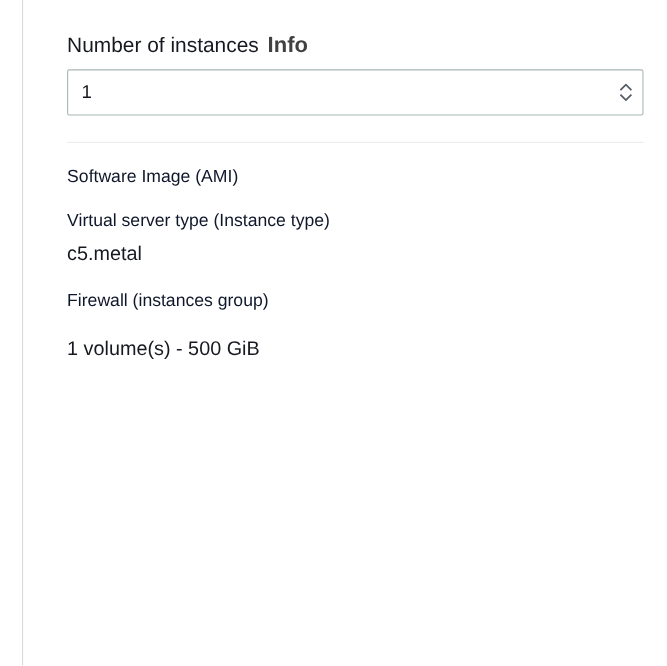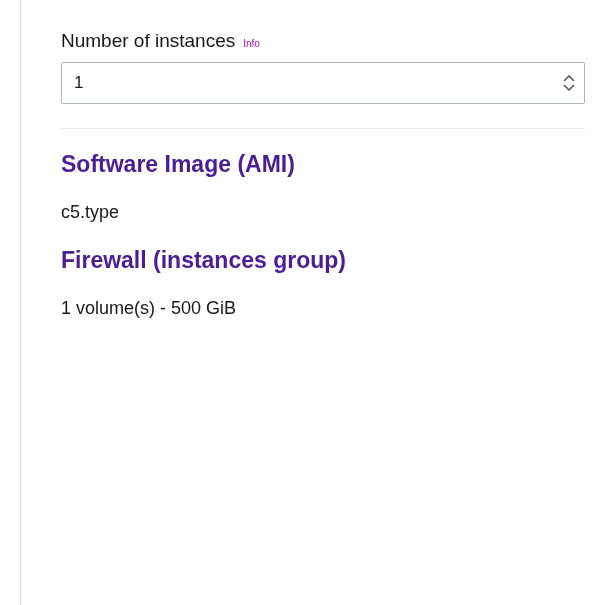--- a/index.html
+++ b/index.html
@@ -33,9 +33,9 @@
       color: #16191f;
     }
     .info-link {
-      color: #a21caf;
-      font-size: 10px;
-      font-weight: 400;
+      color: #404040;
+      font-size: 20px;
+      font-weight: 700;
       cursor: pointer;
     }
     .stepper-input {

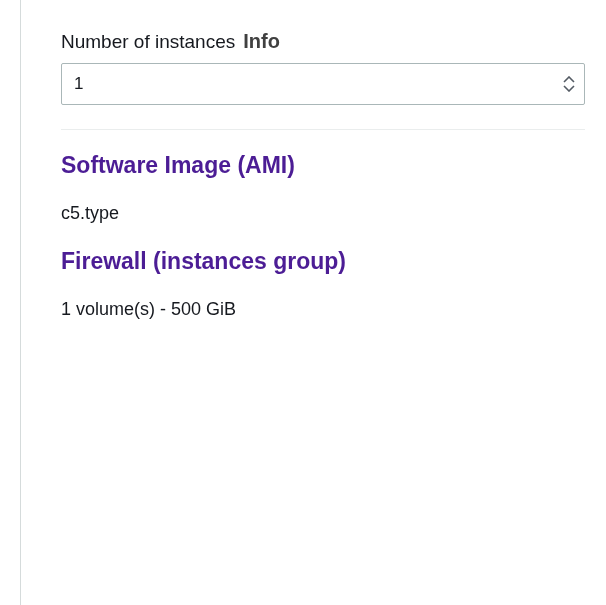--- a/index.html
+++ b/index.html
@@ -75,9 +75,9 @@
       margin-bottom: 22px;
     }
     .section-title {
-      color: #4c1d95;
-      font-size: 23px;
-      font-weight: 700;
+      color: #0f172a;
+      font-size: 16px;
+      font-weight: 400;
       margin-bottom: 8px;
     }
     .section-value {

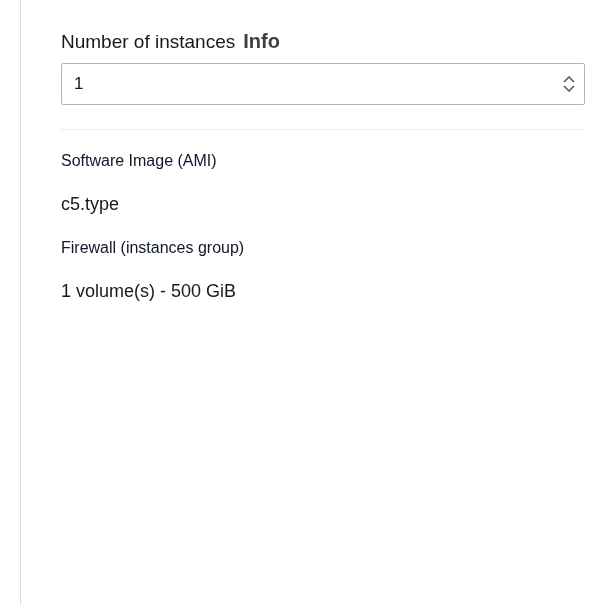--- a/index.html
+++ b/index.html
@@ -127,6 +127,7 @@
   </div>
 
   <div class="section">
+    <div class="section-title">Virtual server type (Instance type)</div>
     <div class="section-value">c5.type</div>
   </div>
 

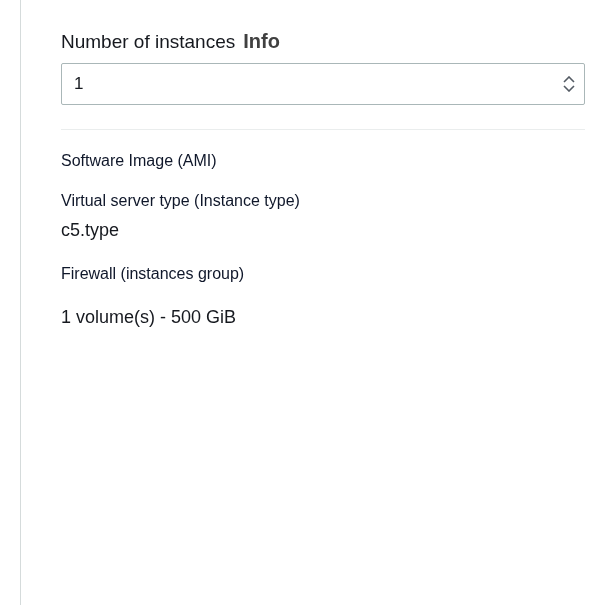--- a/index.html
+++ b/index.html
@@ -128,7 +128,7 @@
 
   <div class="section">
     <div class="section-title">Virtual server type (Instance type)</div>
-    <div class="section-value">c5.type</div>
+    <div class="section-value">c5.metal</div>
   </div>
 
   <div class="section">

